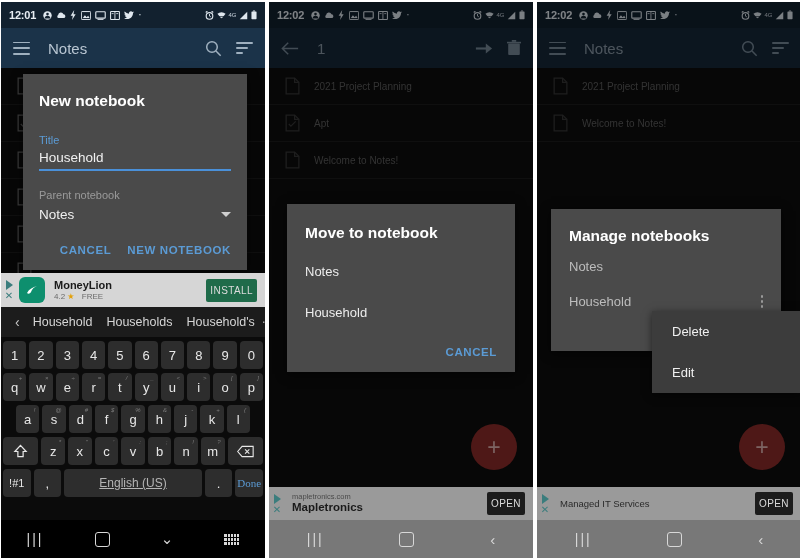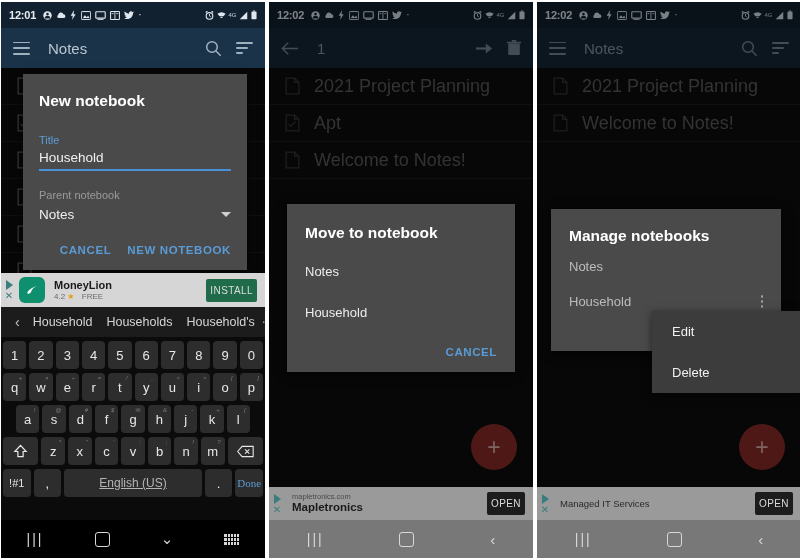--- a/index.html
+++ b/index.html
@@ -86,7 +86,7 @@
   }
   .note-ic { width: 15px; height: 18px; flex: 0 0 15px; position: relative; }
   .note-ic svg { display:block; }
-  .note-title { color: #9a9a9a; font-size: 18px; }
+  .note-title { color: #9a9a9a; font-size: 10px; }
 
   .panel.dimmed .note-title { color: #5e5e5e; }
   .panel.dimmed .note-ic svg { opacity: 0.45; }

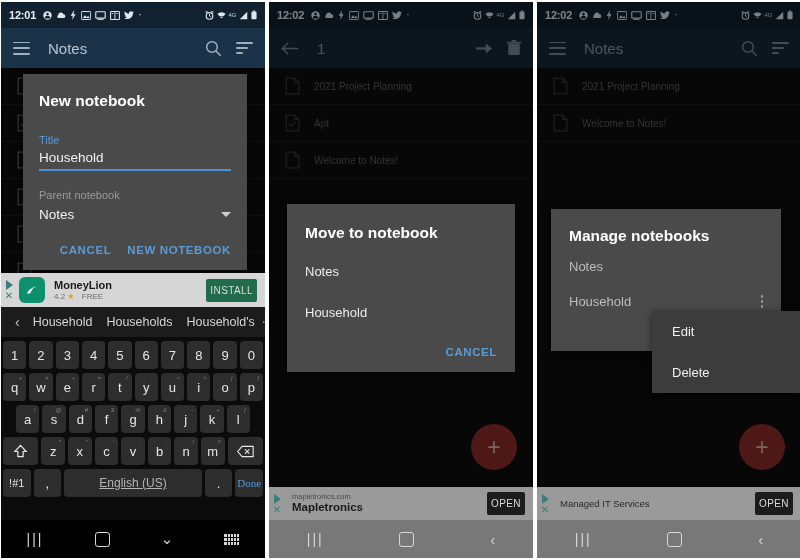--- a/index.html
+++ b/index.html
@@ -907,8 +907,8 @@
     </div>
 
     <div class="popup" style="left:115px; top:309px; right:0;">
+      <div class="popup-item">Delete</div>
       <div class="popup-item">Edit</div>
-      <div class="popup-item">Delete</div>
     </div>
 
     <div class="fab" style="right:16px; bottom:88px;">

